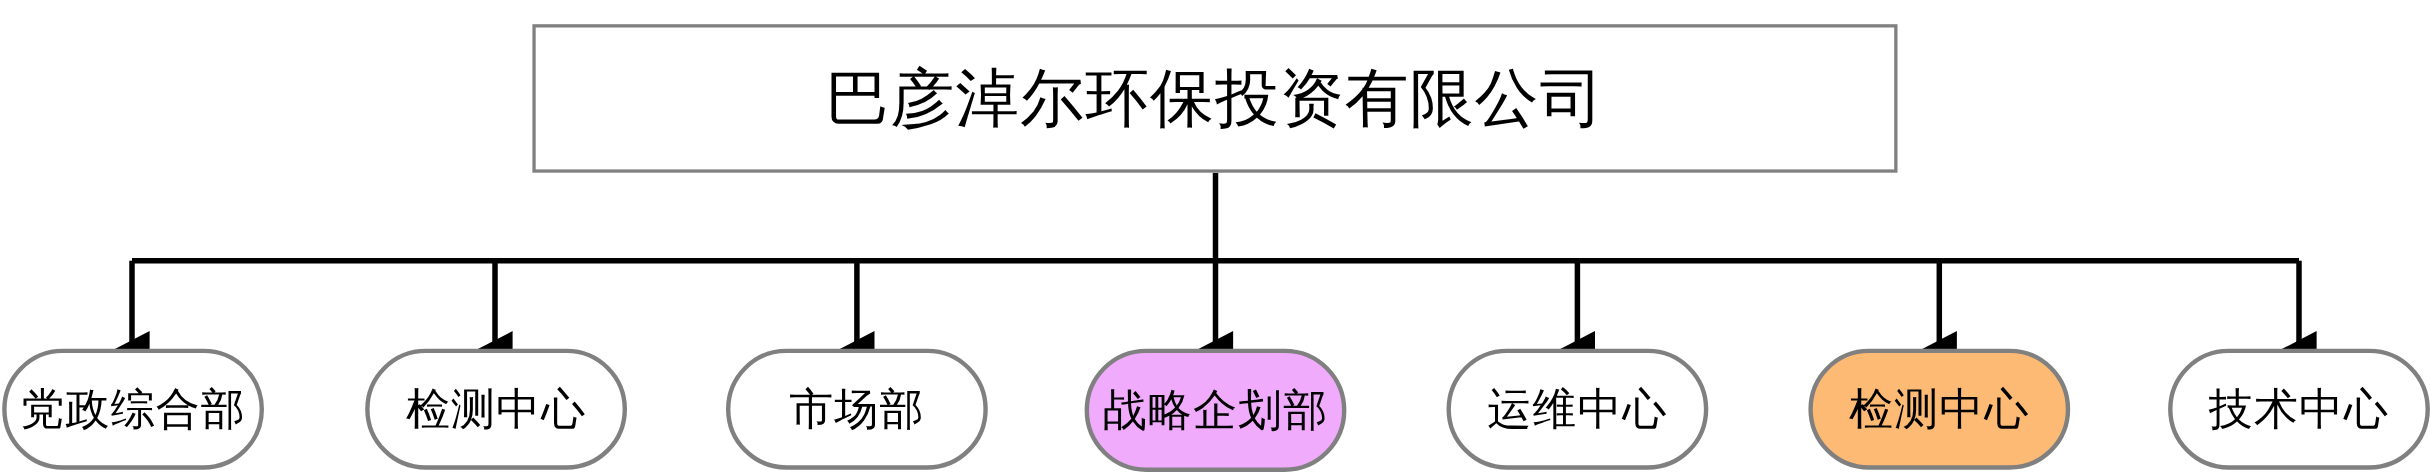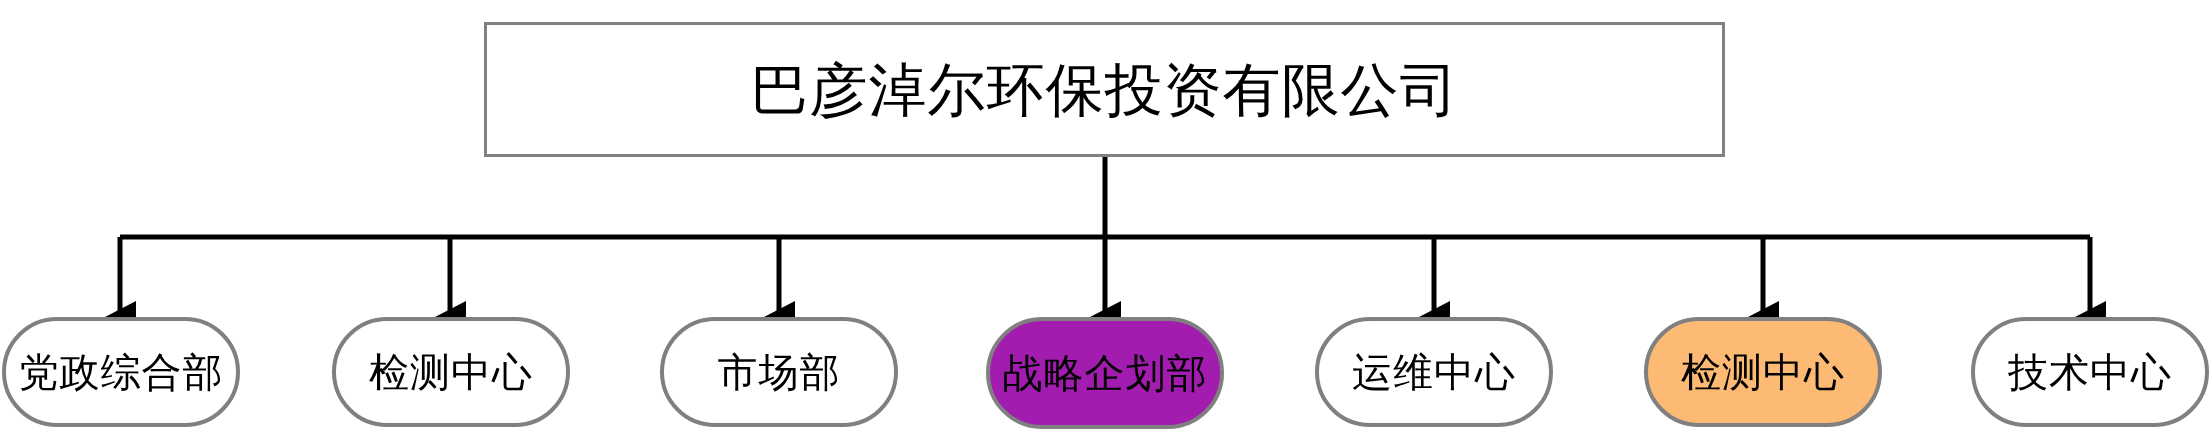--- a/index.html
+++ b/index.html
@@ -109,7 +109,7 @@
         <div class="dept-node" style="left: 660px; top: 317px; width: 238px; height: 110px; border-color: rgb(128, 128, 128); background: rgb(255, 255, 255); justify-content: center;">
           <span class="node-label">市场部</span>
         </div>
-        <div class="dept-node" style="left: 986px; top: 317px; width: 238px; height: 112px; border-color: rgb(128, 128, 128); background: #a21caf;">
+        <div class="dept-node" style="left: 986px; top: 317px; width: 238px; height: 112px; border-color: rgb(128, 128, 128); background: #f0abfc;">
           <span class="node-label">战略企划部</span>
         </div>
         <div class="dept-node" style="left: 1315px; top: 317px; width: 238px; height: 110px; border-color: rgb(128, 128, 128); background: rgb(255, 255, 255);">

